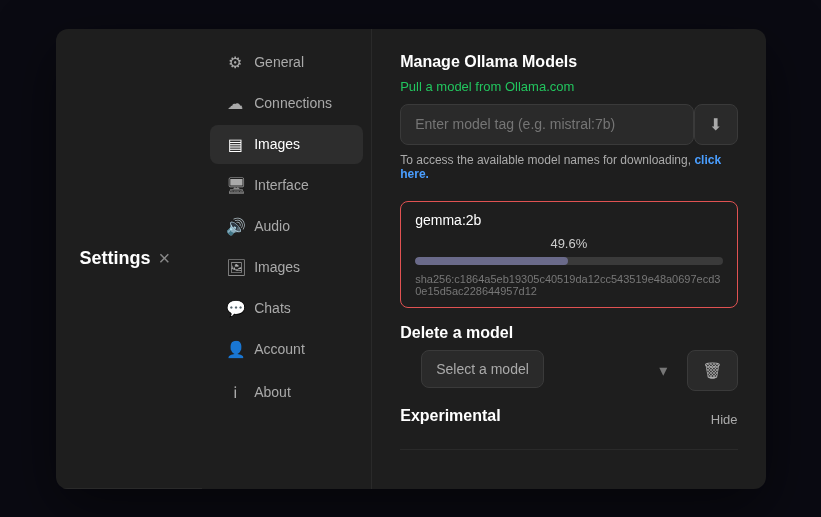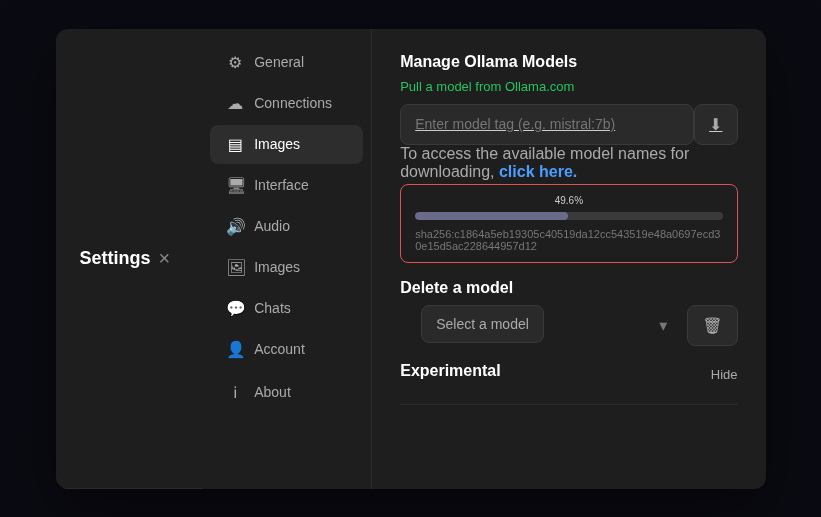--- a/index.html
+++ b/index.html
@@ -107,7 +107,7 @@
     }
     .input-row {
       display: flex;
-      text-decoration: underline;
+      margin-bottom: 8px;
     }
     .model-tag-input {
       flex: 1;

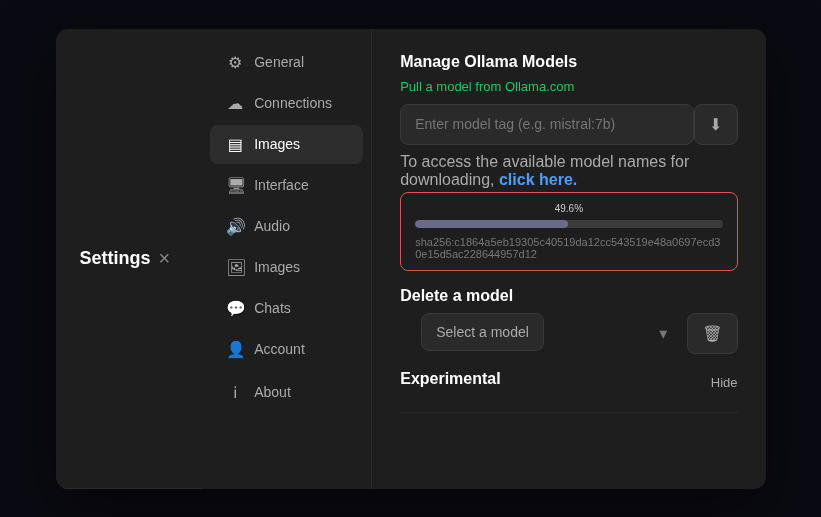--- a/index.html
+++ b/index.html
@@ -132,9 +132,9 @@
       justify-content: center;
     }
     .click-link {
-      font-size: 16px;
-      color: #aaa;
-      margin-bottom: 3px;
+      font-size: 12px;
+      color: #aaa;
+      margin-bottom: 20px;
     }
     .click-link a, .click-link span.link {
       color: #4a9eff;

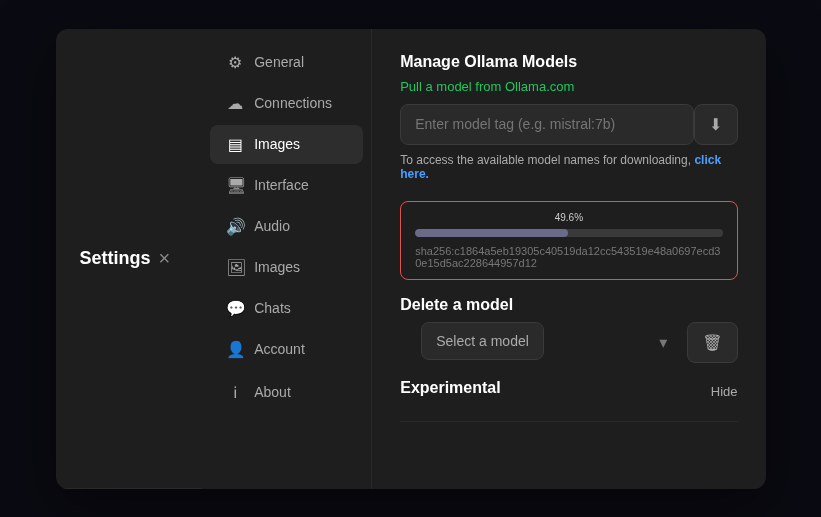--- a/index.html
+++ b/index.html
@@ -305,6 +305,7 @@
         </div>
 
         <div class="download-progress-box">
+          <div class="model-name-dl">gemma:2b</div>
           <div class="progress-percent">49.6%</div>
           <div class="progress-bar-bg">
             <div class="progress-bar-fill" style="width: 49.6%"></div>

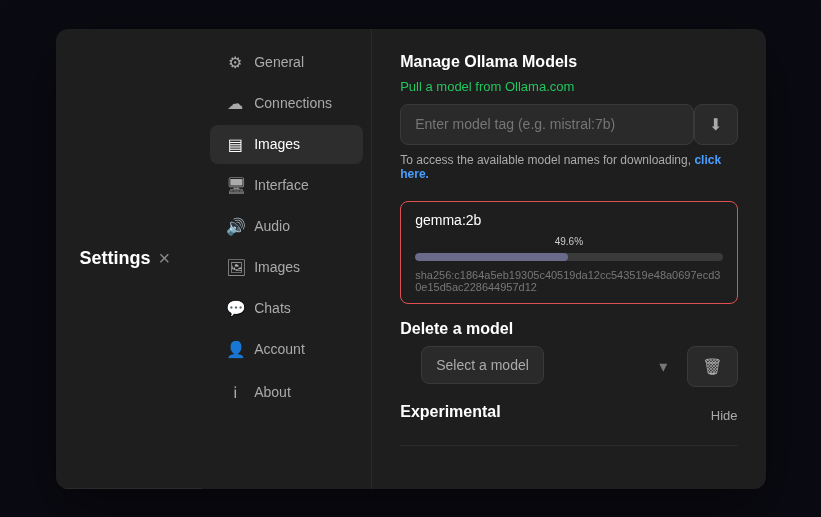--- a/index.html
+++ b/index.html
@@ -168,7 +168,7 @@
     }
     .progress-percent {
       color: #ccc;
-      font-size: 10px;
+      font-size: 13px;
       text-align: center;
       margin-bottom: 6px;
     }

